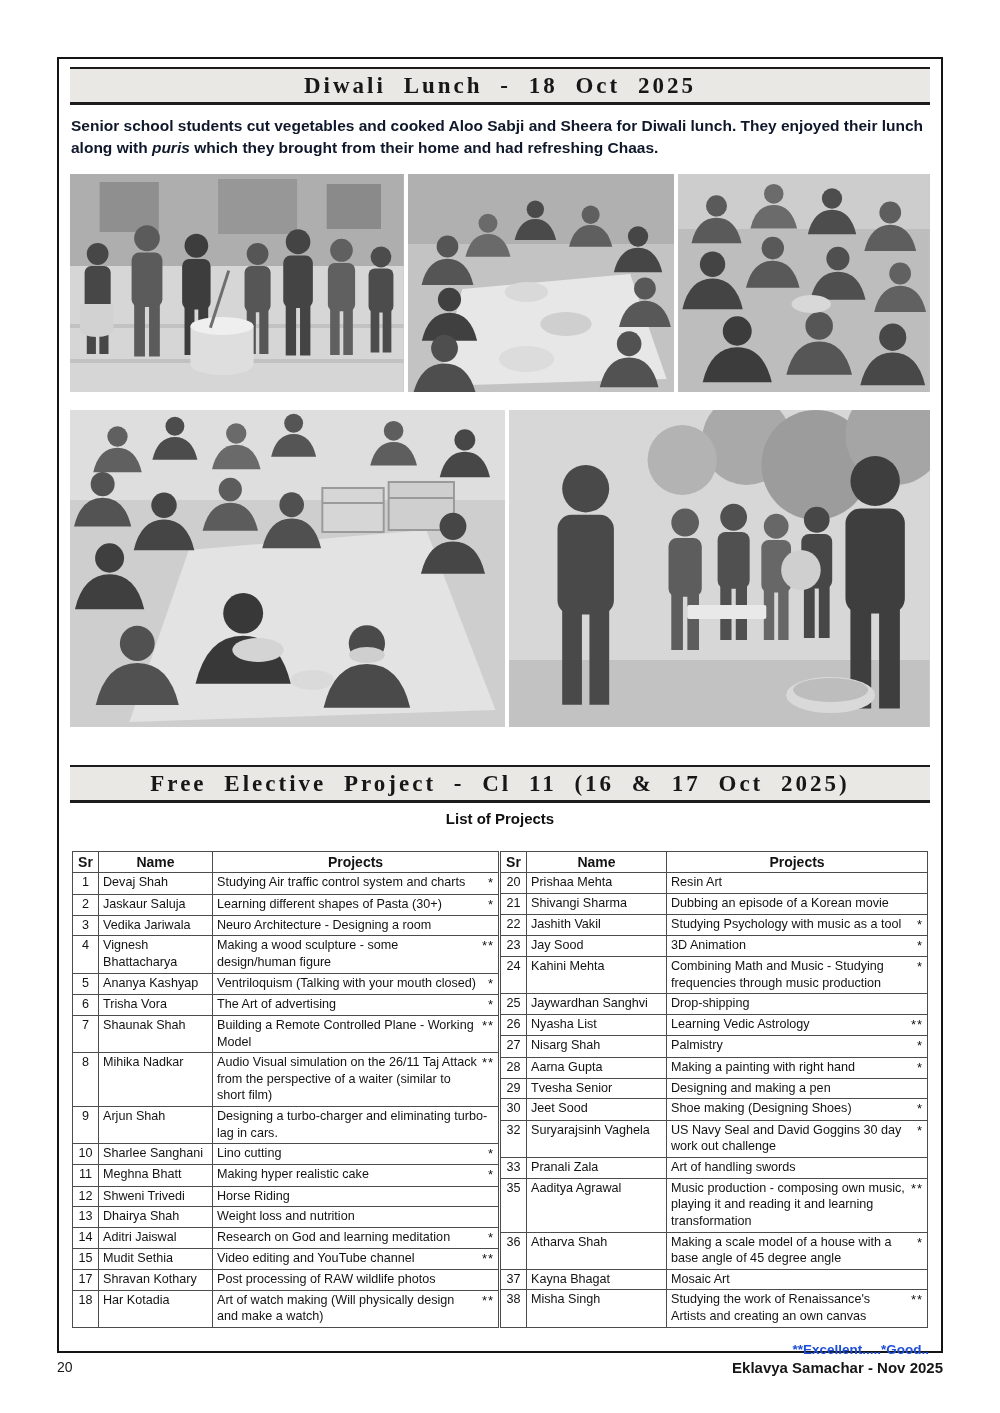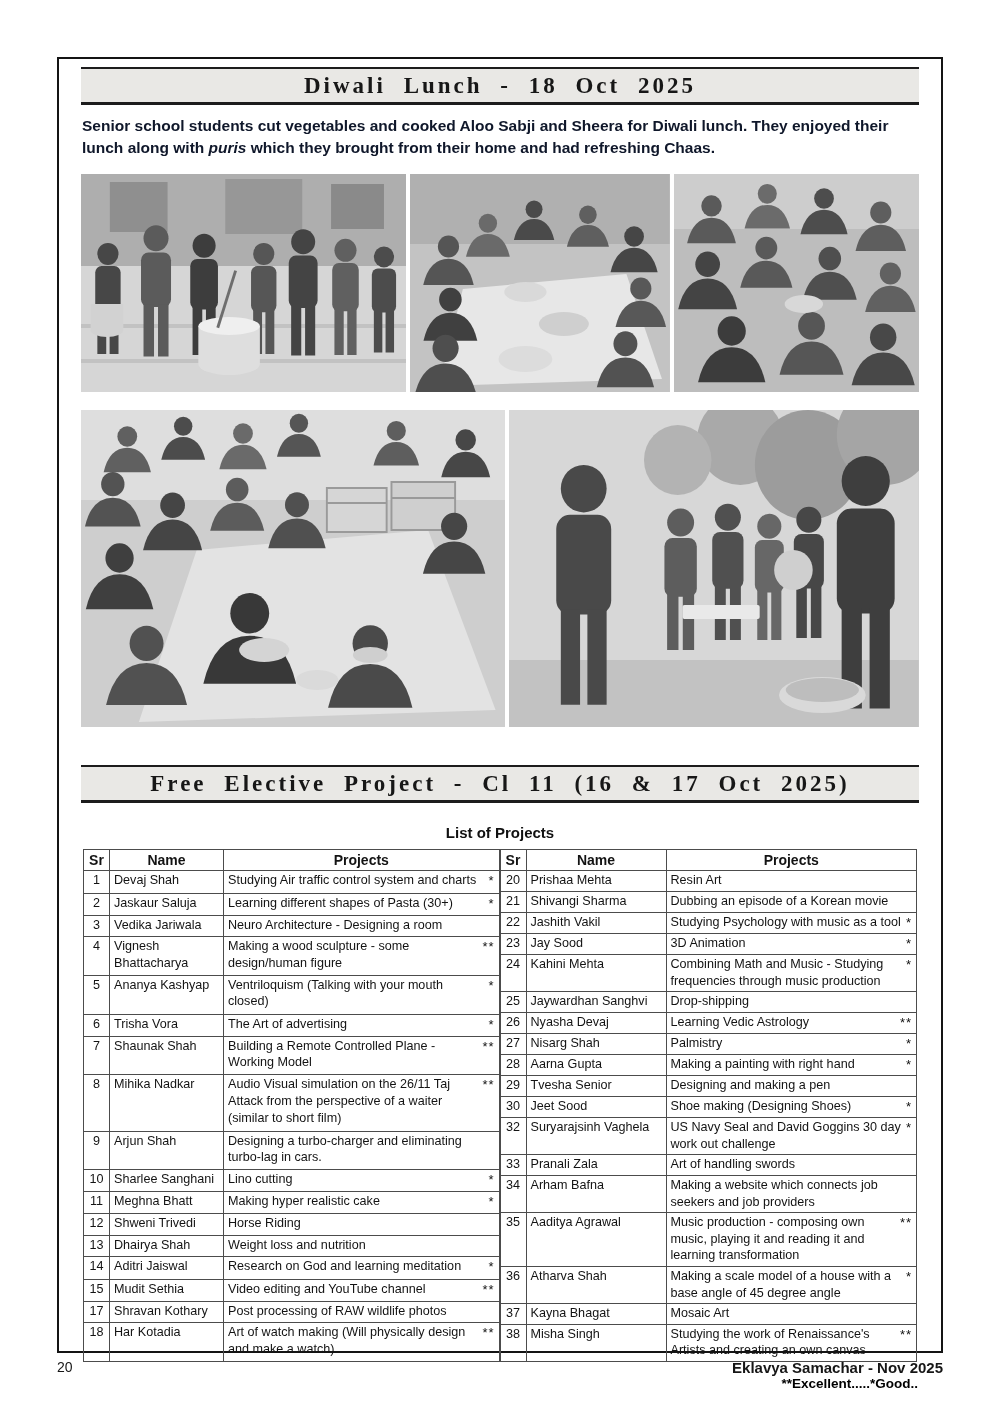--- a/index.html
+++ b/index.html
@@ -11,7 +11,7 @@
   .page{
     position:absolute;left:57px;top:57px;width:886px;height:1296px;
     border:2px solid #141414;background:#ffffff;box-sizing:border-box;
-    padding:0 22px;
+    padding:0 11px;
   }
   
   .band{

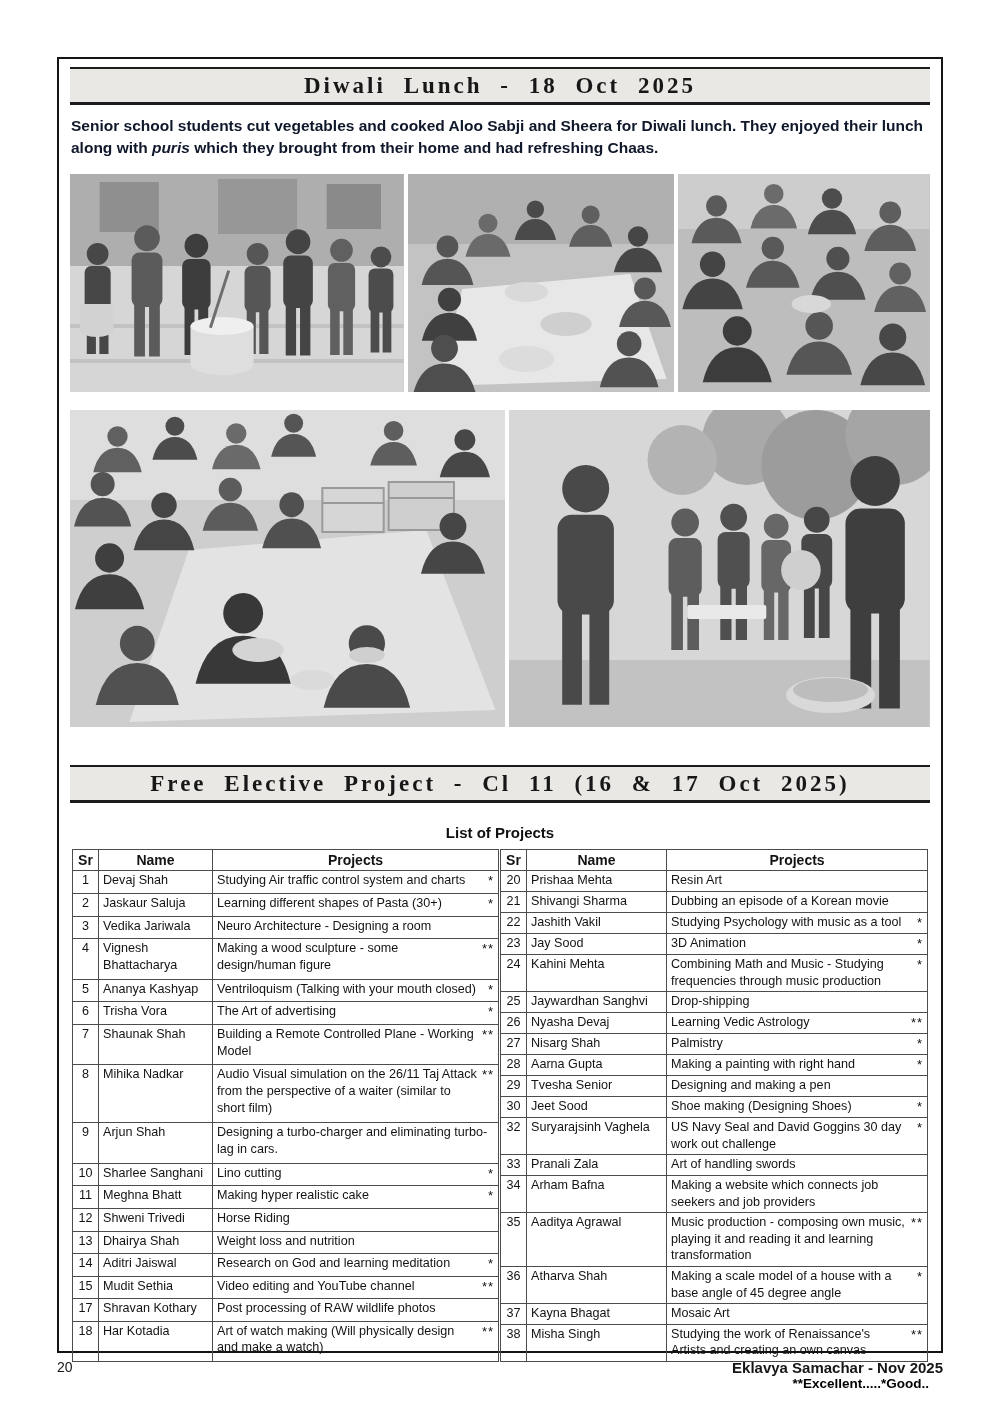--- a/index.html
+++ b/index.html
@@ -42,7 +42,7 @@
   
   .band.second{margin-top:38px;}
   .subtitle{
-    text-align:center;font-weight:700;font-size:15px;margin-top:21px;color:#111;
+    text-align:center;font-weight:700;font-size:15px;margin-top:7px;color:#111;
   }
   .tables{display:flex;justify-content:space-between;margin-top:8px;padding:0 2px;}
   table.projects{

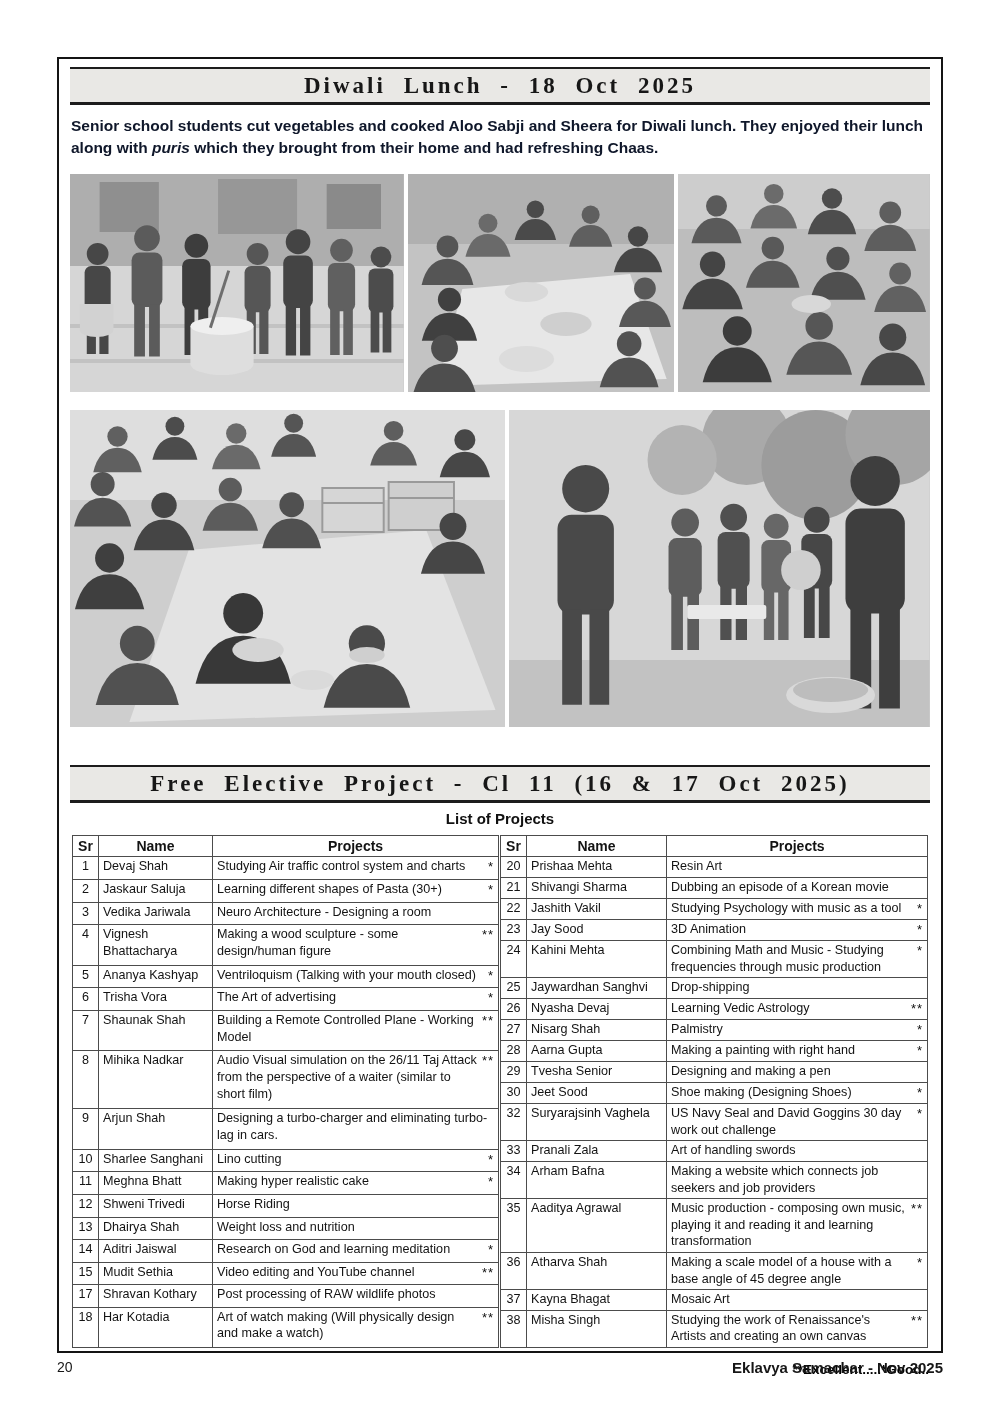--- a/index.html
+++ b/index.html
@@ -44,7 +44,7 @@
   .subtitle{
     text-align:center;font-weight:700;font-size:15px;margin-top:7px;color:#111;
   }
-  .tables{display:flex;justify-content:space-between;margin-top:8px;padding:0 2px;}
+  .tables{display:flex;justify-content:space-between;margin-top:24px;padding:0 2px;}
   table.projects{
     border-collapse:collapse;table-layout:fixed;
     font-size:12.6px;line-height:1.32;color:#131313;

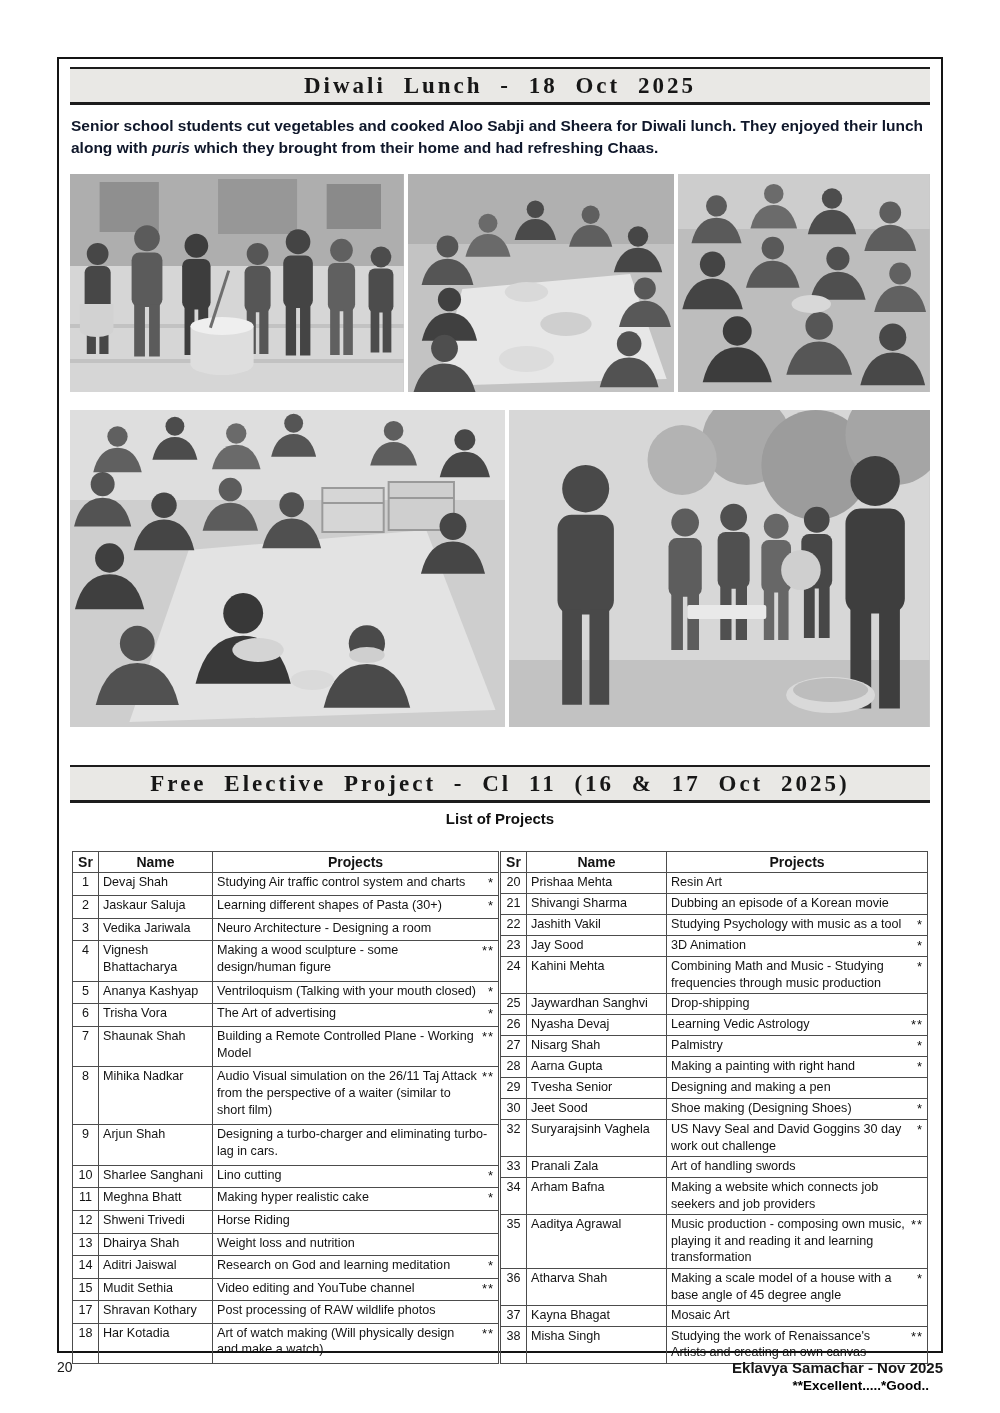--- a/index.html
+++ b/index.html
@@ -371,7 +371,7 @@
           </tr>
           <tr>
             <td class="sr">26</td>
-            <td>Nyasha Devaj</td>
+            <td>Nyasha List</td>
             <td><span class="stars">**</span>Learning Vedic Astrology</td>
           </tr>
           <tr>

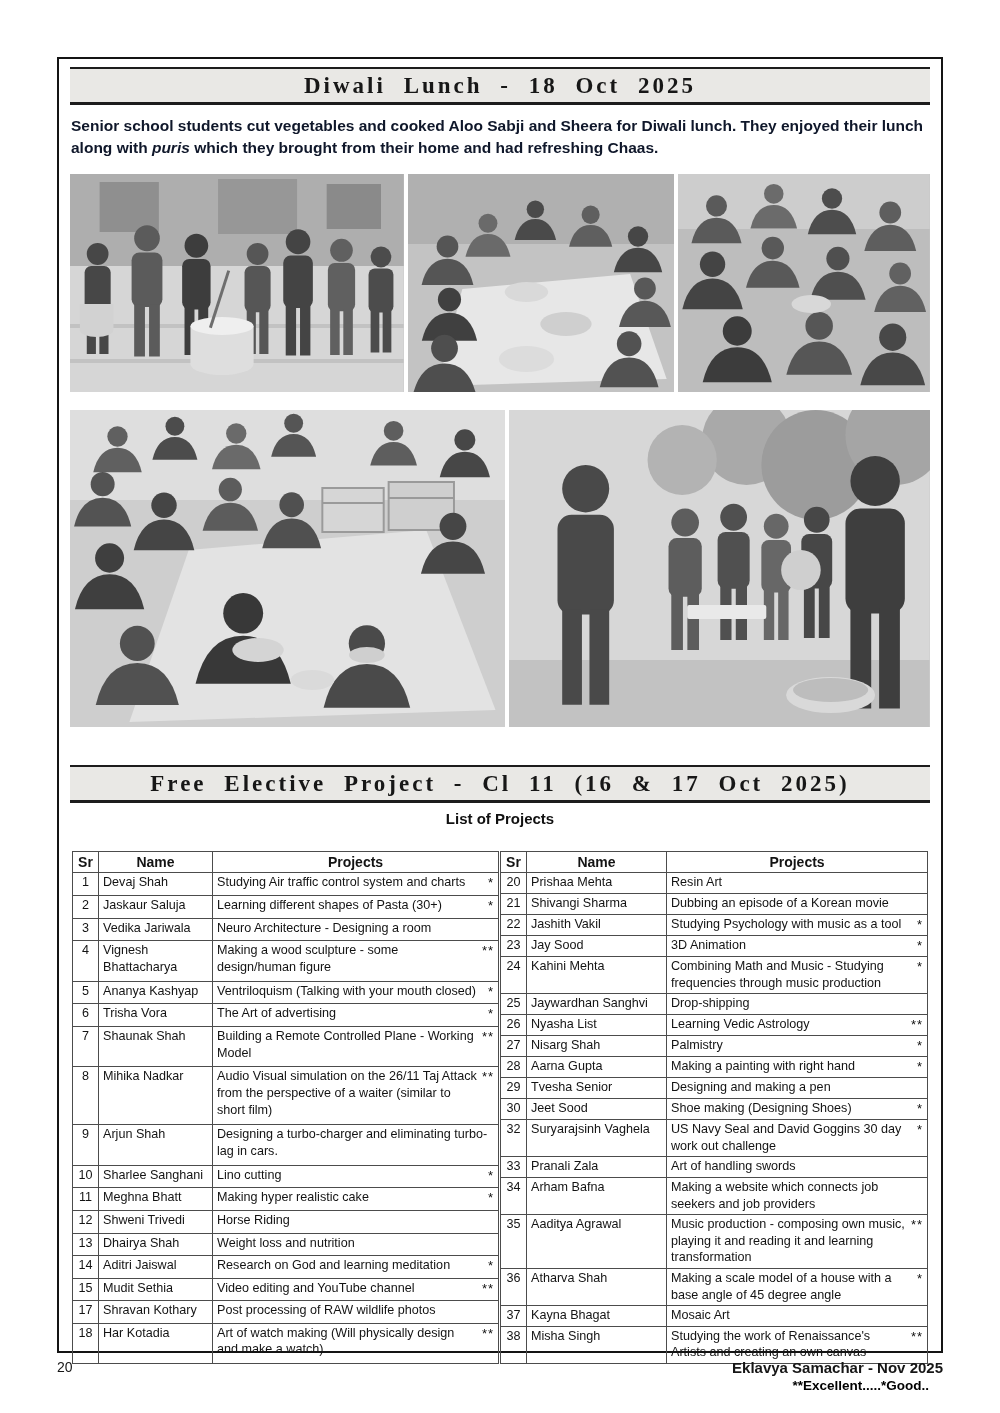--- a/index.html
+++ b/index.html
@@ -405,11 +405,6 @@
             <td>Art of handling swords</td>
           </tr>
           <tr>
-            <td class="sr">34</td>
-            <td>Arham Bafna</td>
-            <td>Making a website which connects job seekers and job providers</td>
-          </tr>
-          <tr>
             <td class="sr">35</td>
             <td>Aaditya Agrawal</td>
             <td><span class="stars">**</span>Music production - composing own music, playing it and reading it and learning transformation</td>

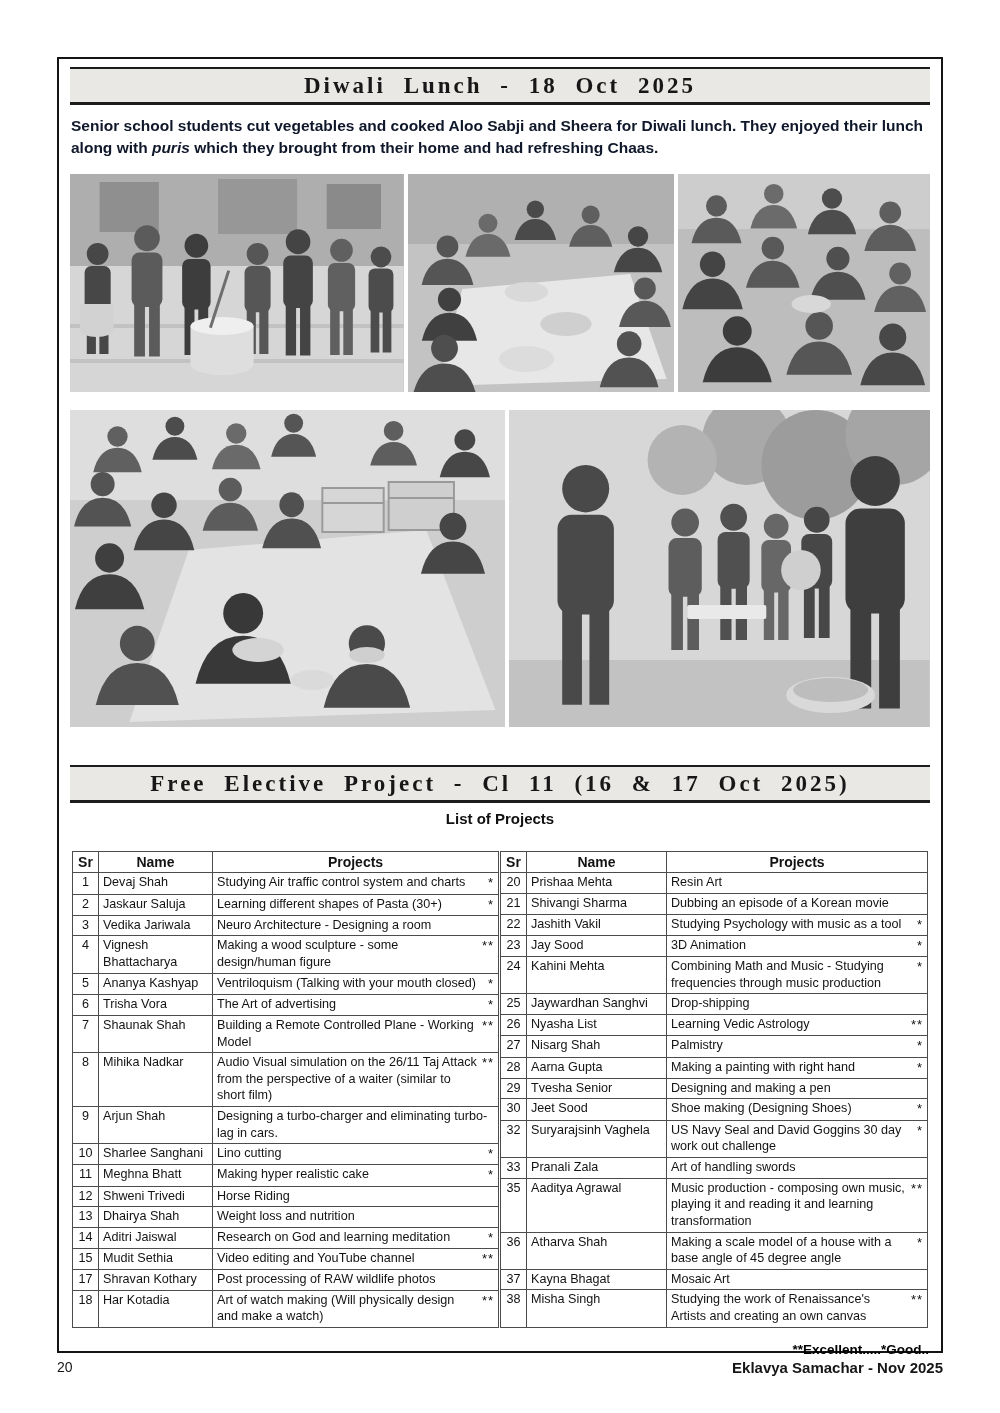--- a/index.html
+++ b/index.html
@@ -64,7 +64,7 @@
   td.sr{text-align:center;padding-left:1px;padding-right:1px;}
   .stars{float:right;margin-left:4px;font-size:13px;letter-spacing:1px;}
   .note{
-    text-align:right;font-size:13.5px;font-weight:600;margin-top:14px;padding-right:1px;color:#000000;
+    text-align:right;font-size:13.5px;font-weight:600;margin-top:14px;padding-right:1px;color:#1d4ed8;
   }
   
   .footer{

